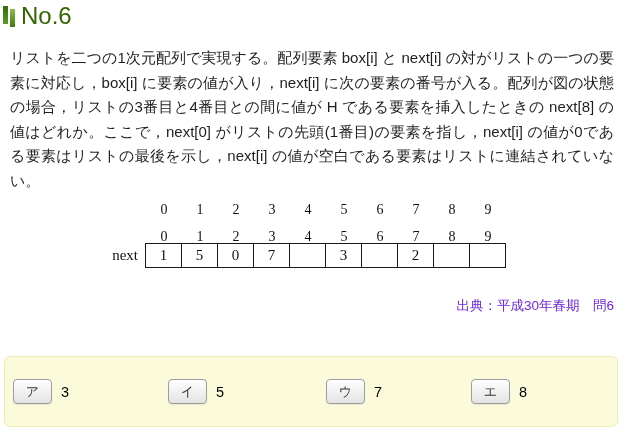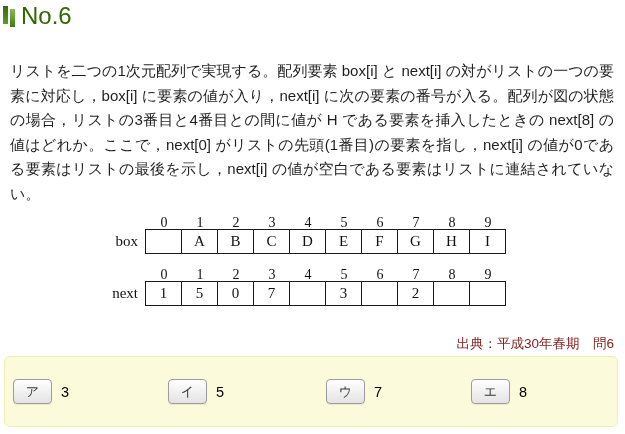--- a/index.html
+++ b/index.html
@@ -16,7 +16,7 @@
   .q-title{color:#336600;font-size:24px;line-height:20px;margin-left:6px;}
   
   .q-text{
-    margin:27px 11px 0 10px;
+    margin:14px 11px 0 10px;
     font-size:15px;line-height:24.6px;
     text-align:justify;color:#1f1f1f;
   }

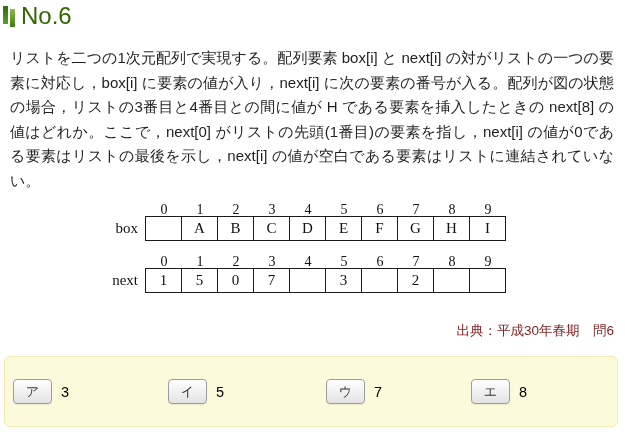--- a/index.html
+++ b/index.html
@@ -95,19 +95,6 @@
       <span class="idx">8</span>
       <span class="idx">9</span>
     </div>
-    <div class="cells-row">
-      <span class="array-label">box</span>
-      <span class="cell"></span>
-      <span class="cell">A</span>
-      <span class="cell">B</span>
-      <span class="cell">C</span>
-      <span class="cell">D</span>
-      <span class="cell">E</span>
-      <span class="cell">F</span>
-      <span class="cell">G</span>
-      <span class="cell">H</span>
-      <span class="cell">I</span>
-    </div>
   </div>
 
   <div class="array-block">

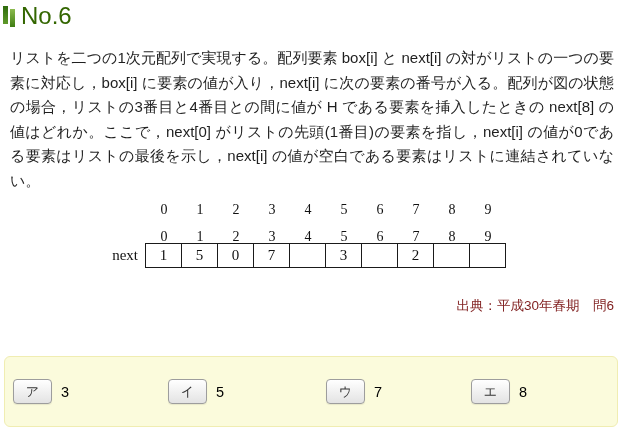--- a/index.html
+++ b/index.html
@@ -44,7 +44,7 @@
   
   .source-line{
     margin:29px 11px 0 0;text-align:right;
-    font-size:13.5px;color:#7f1d1d;
+    font-size:13.5px;color:#6d28d9;
   }
   
   .answer-panel{

